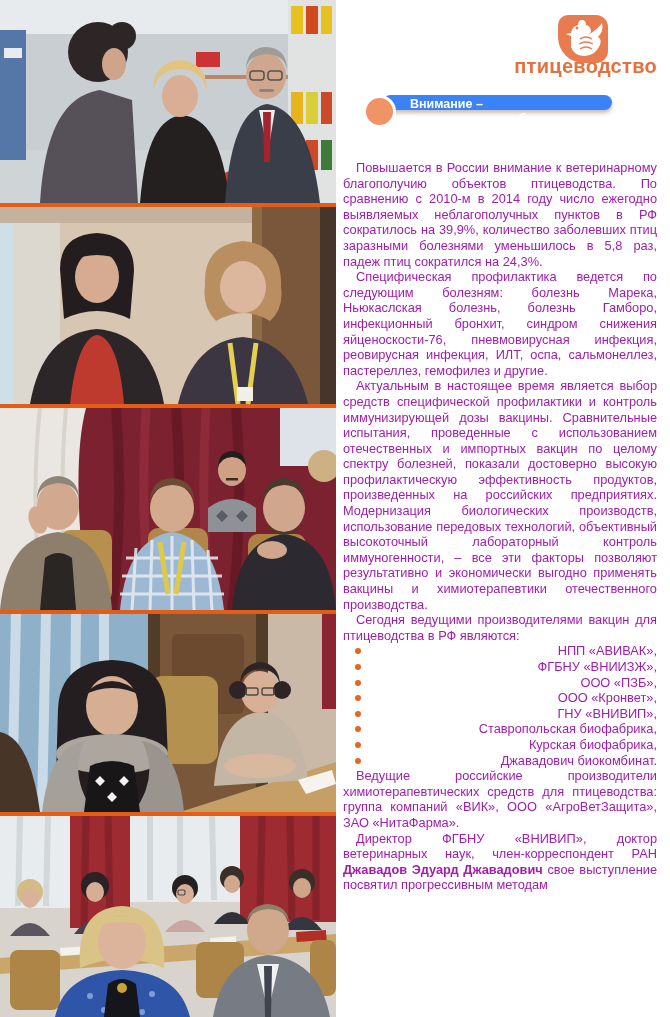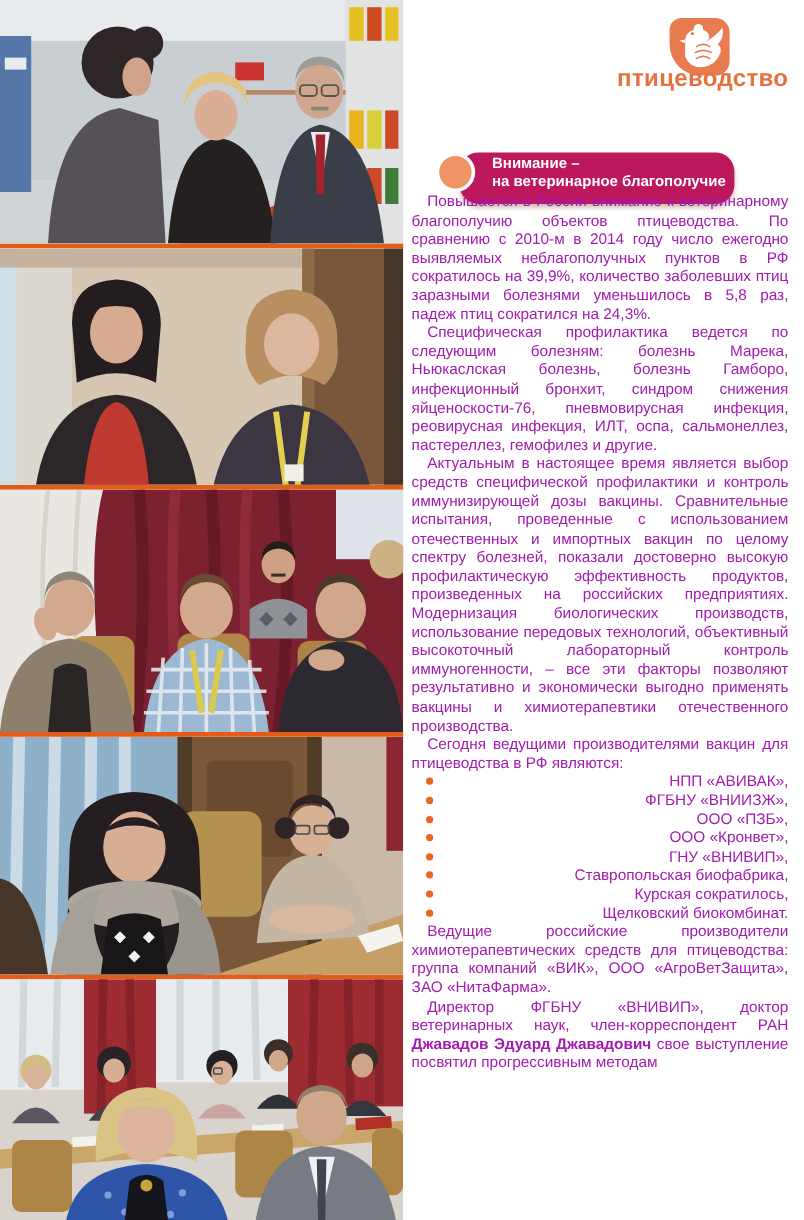--- a/index.html
+++ b/index.html
@@ -21,7 +21,7 @@
   .section-label{position:absolute;top:58px;right:0;font-size:20px;font-weight:bold;
                  color:#e5713f;letter-spacing:.3px;line-height:16px;}
 
-  .banner{position:absolute;top:127px;left:40px;width:229px;height:43px;background:#be185d;
+  .banner{position:absolute;top:95px;left:40px;width:229px;height:15px;background:#3b82f6;
           border-radius:16px;box-shadow:0 3px 4px rgba(100,60,30,.35);}
   .banner-circle{position:absolute;left:-20px;top:0;width:27px;height:27px;border-radius:50%;
                  background:#f09466;border:3px solid #ffffff;z-index:2;}

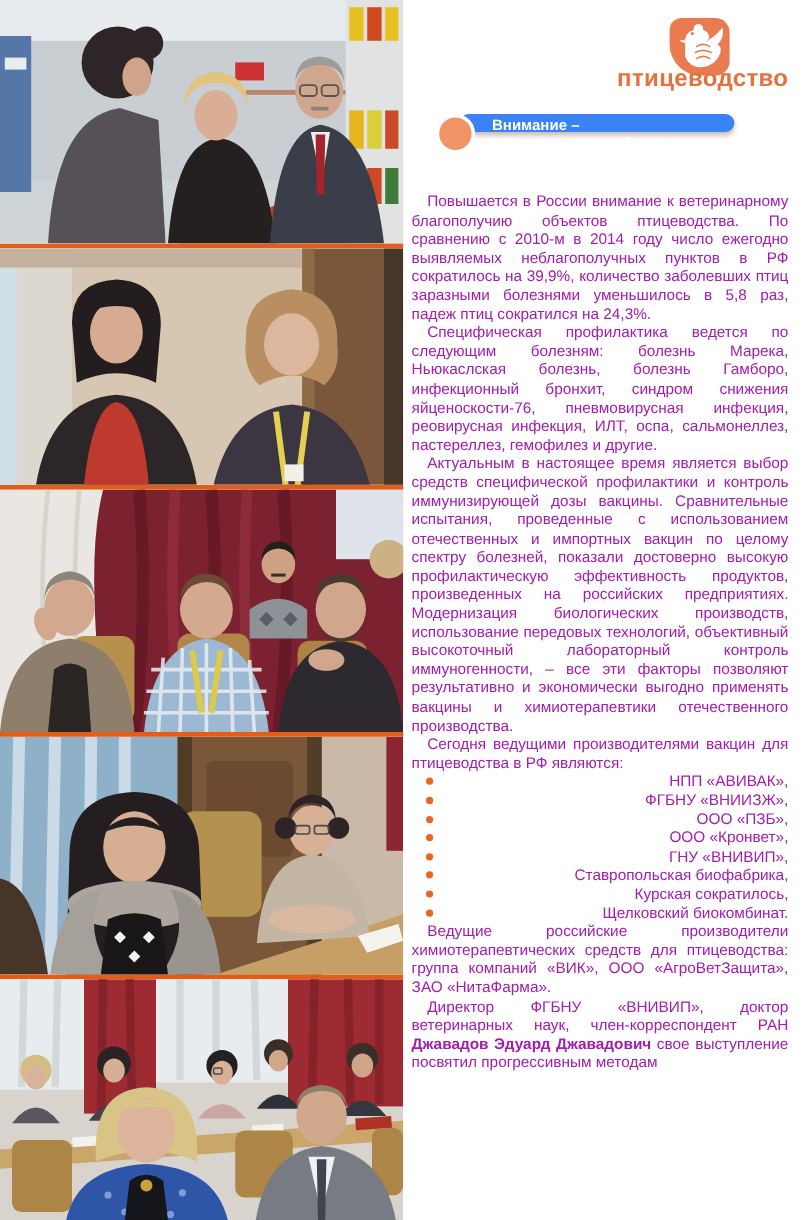--- a/index.html
+++ b/index.html
@@ -292,7 +292,7 @@
         <li><span class="dot"></span><span>ООО «Кронвет»,</span></li>
         <li><span class="dot"></span><span>ГНУ «ВНИВИП»,</span></li>
         <li><span class="dot"></span><span>Ставропольская биофабрика,</span></li>
-        <li><span class="dot"></span><span>Курская сократилось,</span></li>
+        <li><span class="dot"></span><span>Курская биофабрика,</span></li>
         <li><span class="dot"></span><span>Щелковский биокомбинат.</span></li>
       </ul>
 

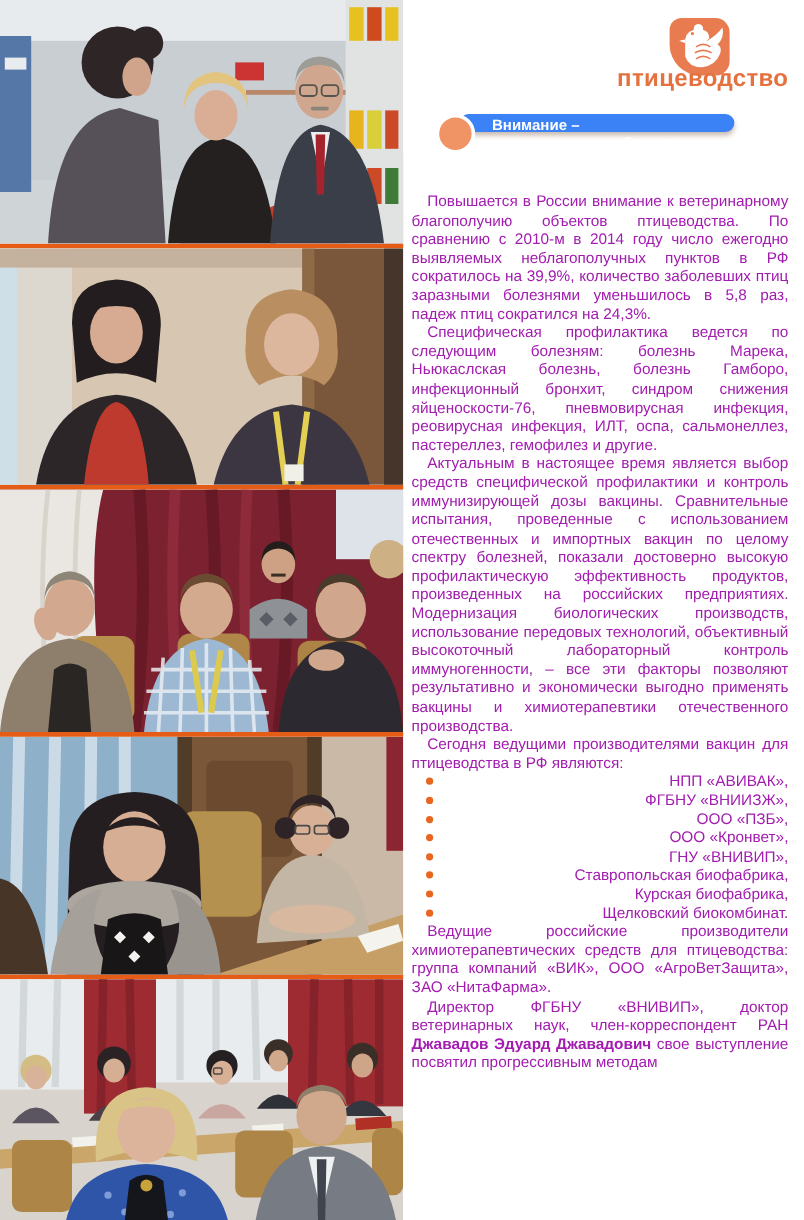--- a/index.html
+++ b/index.html
@@ -293,7 +293,7 @@
         <li><span class="dot"></span><span>ГНУ «ВНИВИП»,</span></li>
         <li><span class="dot"></span><span>Ставропольская биофабрика,</span></li>
         <li><span class="dot"></span><span>Курская биофабрика,</span></li>
-        <li><span class="dot"></span><span>Щелковский биокомбинат.</span></li>
+        <li><span class="dot"></span><span>Джавадович биокомбинат.</span></li>
       </ul>
 
       <p>Ведущие российские производители химиотерапевтических средств для птицеводства: группа компаний «ВИК», ООО «АгроВетЗащита», ЗАО «НитаФарма».</p>

